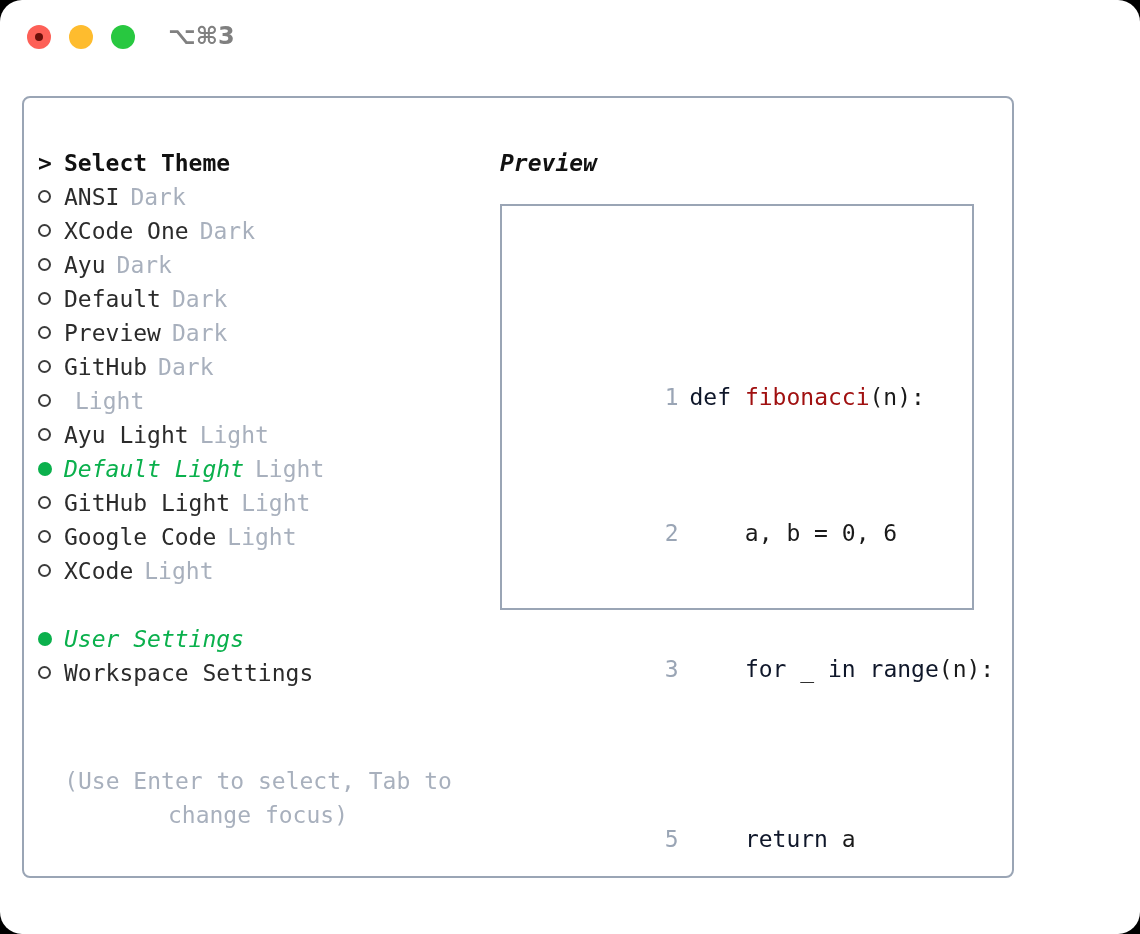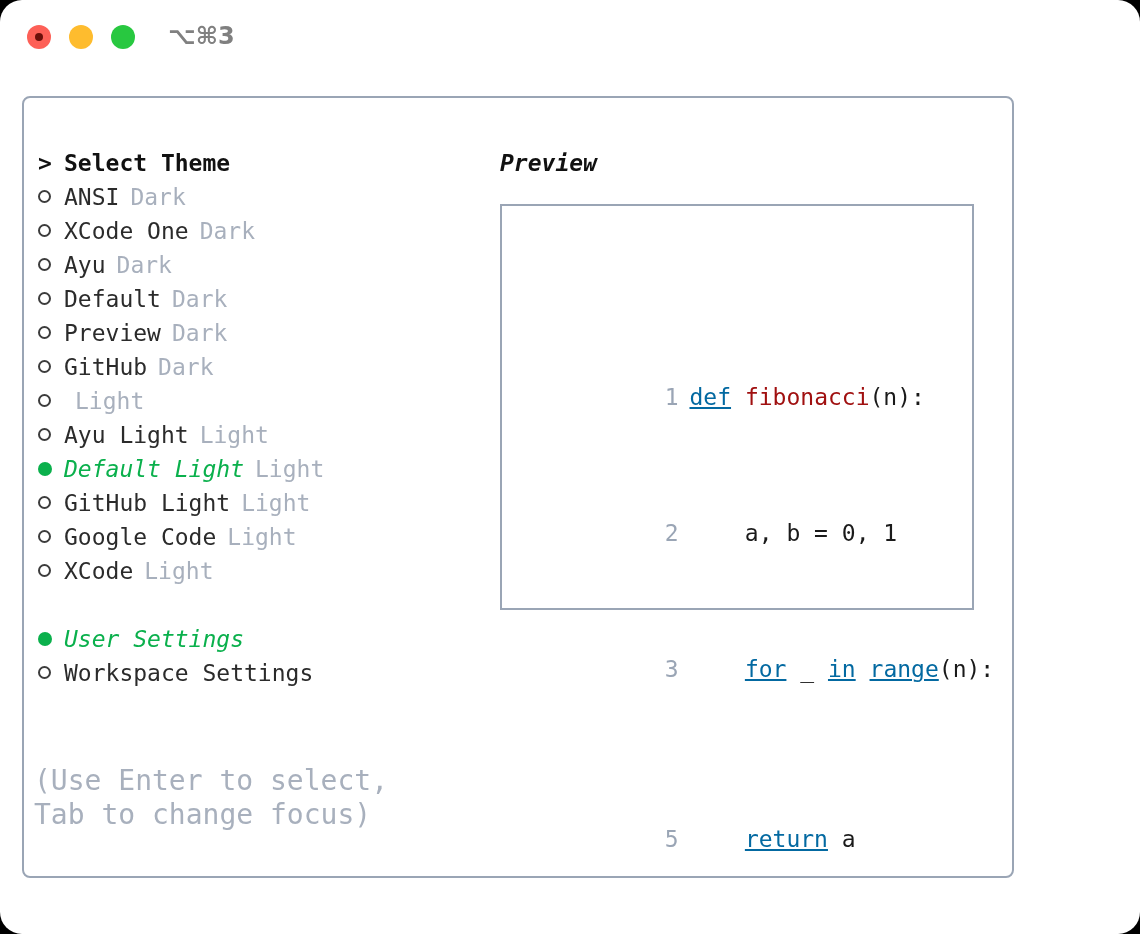--- a/index.html
+++ b/index.html
@@ -200,7 +200,7 @@
     color: #9aa5b5;
     margin-right: 11px;
   }
-  .kw    { color: #0369a1; text-decoration: underline; }
+  .kw    { color: #0f172a; }
   .fn    { color: #a01010; }
   .plain { color: #1a1a1a; }
 </style>

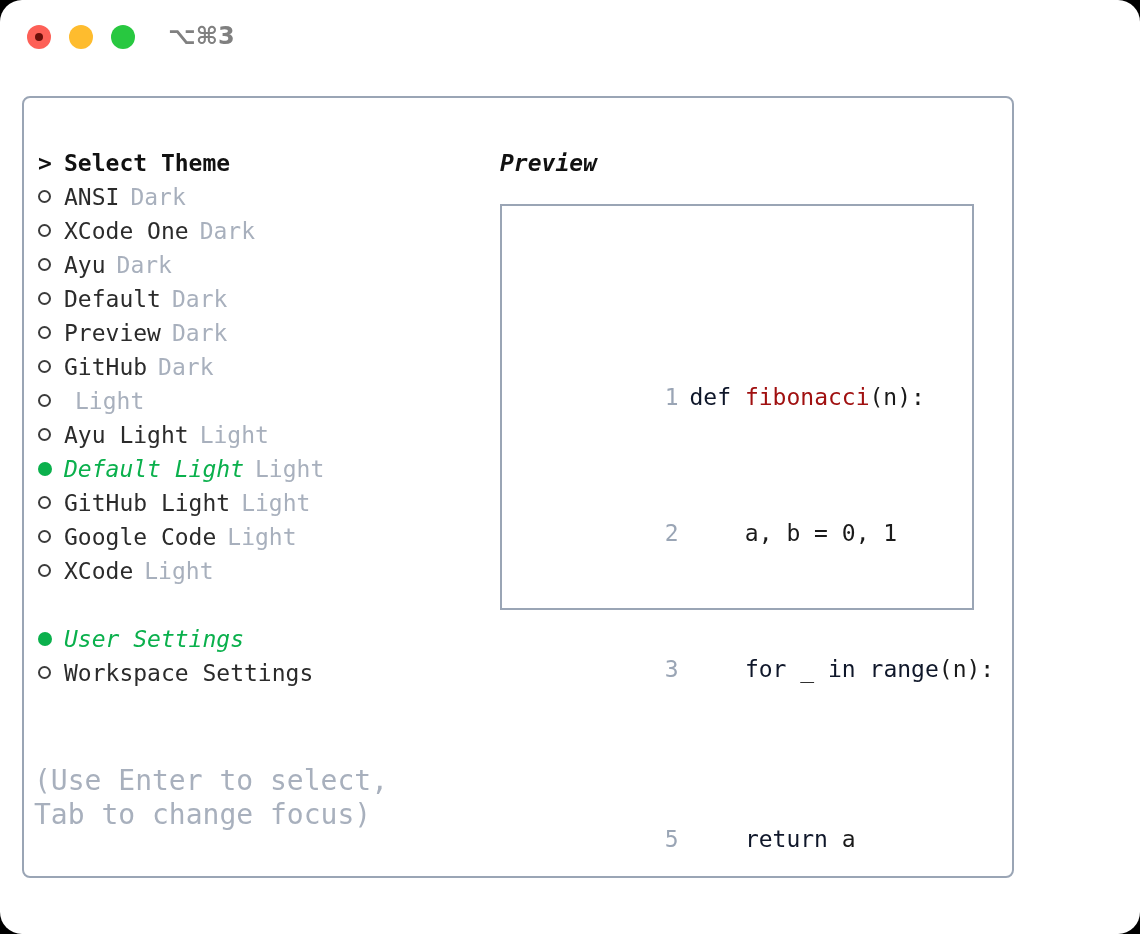--- a/index.html
+++ b/index.html
@@ -326,7 +326,7 @@
         </span>
 
         <span class="cline">
-          <span class="lnum">2</span><span class="plain">    a, b = 0, 1</span>
+          <span class="lnum">2</span><span class="plain">    a, b = 0, 6</span>
         </span>
 
         <span class="cline">

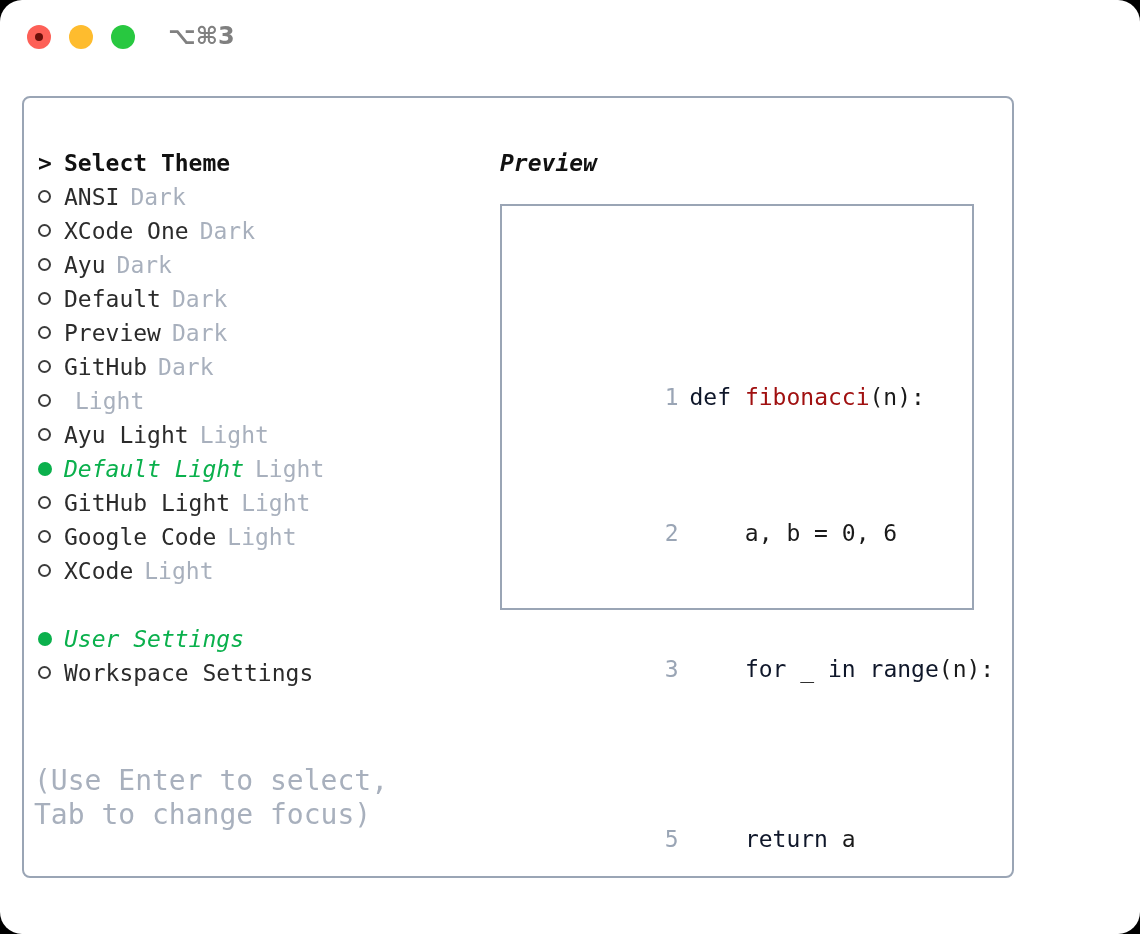--- a/index.html
+++ b/index.html
@@ -152,12 +152,13 @@
 
   .hint {
     position: absolute;
-    left: 10px;
+    left: 24px;
     top: 666px;
     width: 420px;
-    font-size: 28px;
+    font-size: 23px;
     line-height: 34px;
     color: #a8b0bd;
+    text-align: center;
   }
 
   

